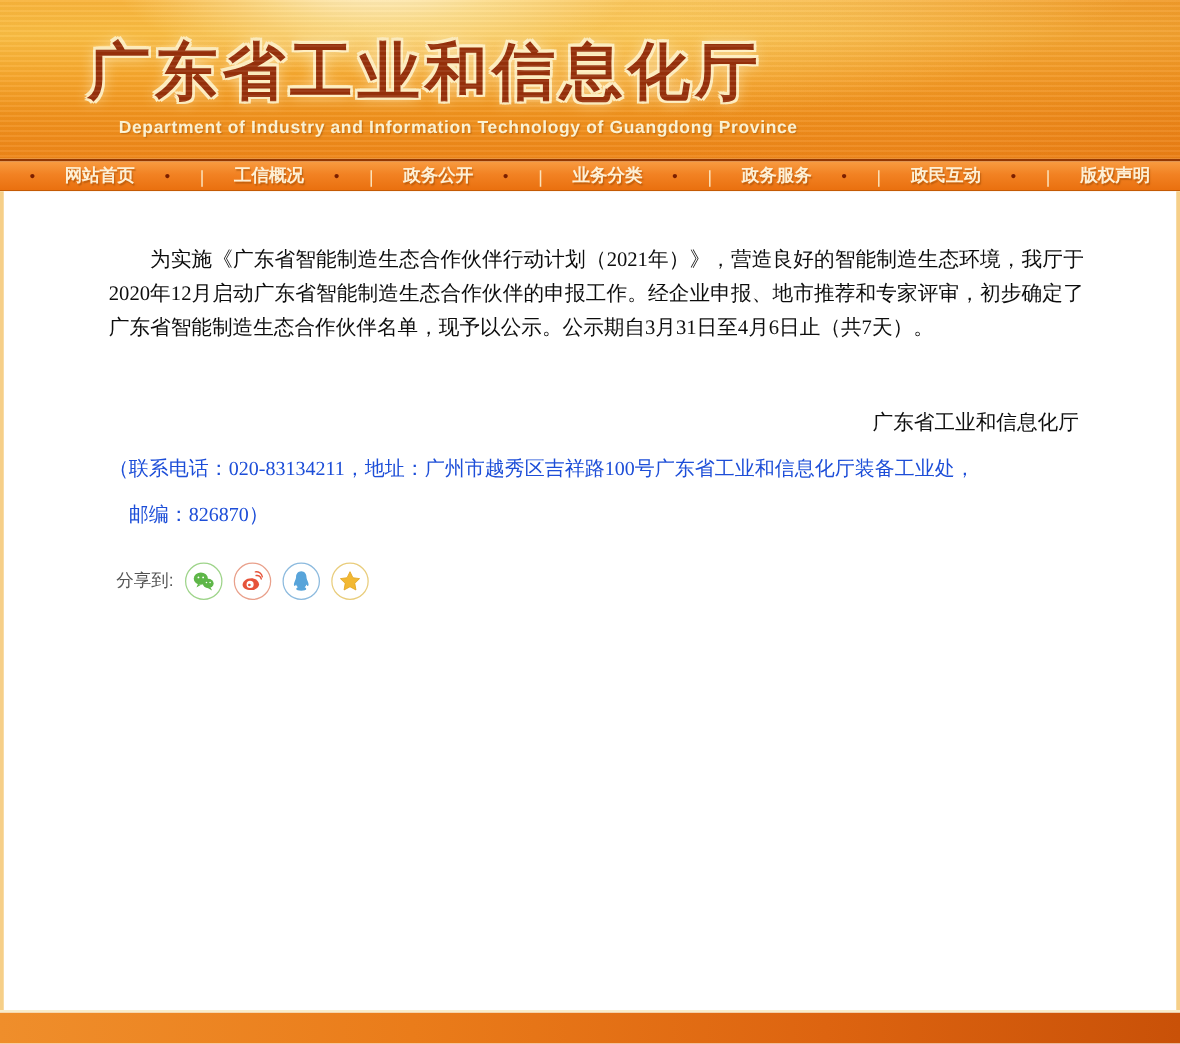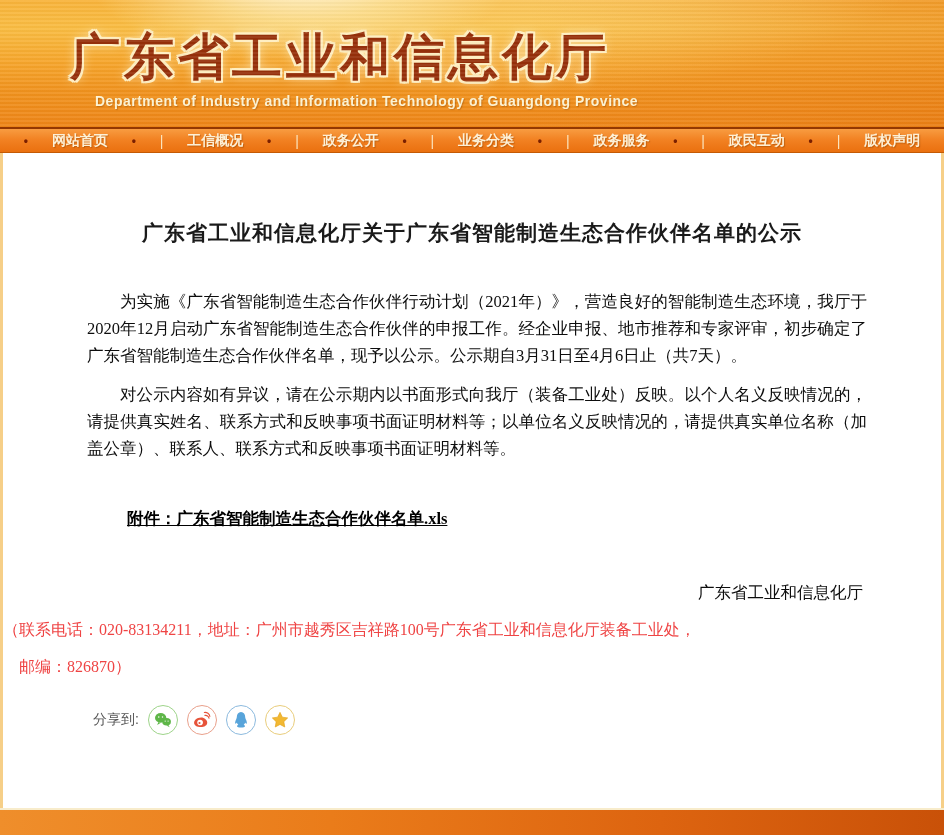--- a/index.html
+++ b/index.html
@@ -181,7 +181,6 @@
 
   <div class="main">
 
-    <div class="article-title">广东省工业和信息化厅关于广东省智能制造生态合作伙伴名单的公示</div>
 
 
     <div class="article-body">

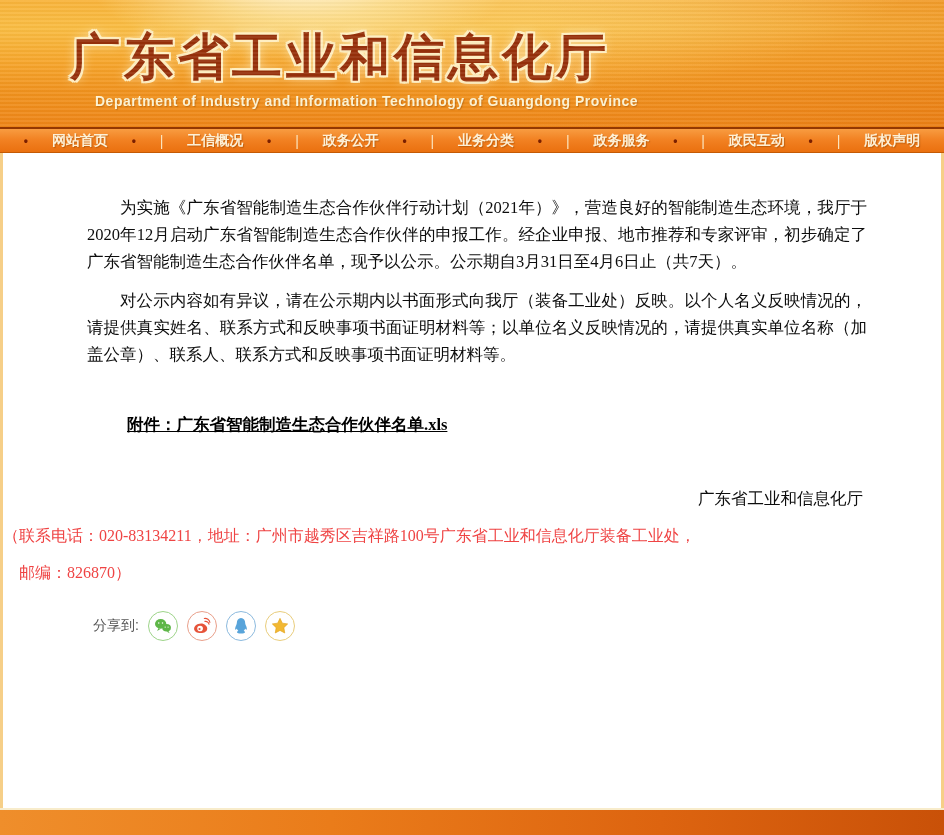--- a/index.html
+++ b/index.html
@@ -185,7 +185,6 @@
 
     <div class="article-body">
       <p>为实施《广东省智能制造生态合作伙伴行动计划（2021年）》，营造良好的智能制造生态环境，我厅于2020年12月启动广东省智能制造生态合作伙伴的申报工作。经企业申报、地市推荐和专家评审，初步确定了广东省智能制造生态合作伙伴名单，现予以公示。公示期自3月31日至4月6日止（共7天）。</p>
-      <p>对公示内容如有异议，请在公示期内以书面形式向我厅（装备工业处）反映。以个人名义反映情况的，请提供真实姓名、联系方式和反映事项书面证明材料等；以单位名义反映情况的，请提供真实单位名称（加盖公章）、联系人、联系方式和反映事项书面证明材料等。</p>
     </div>
 
     <div>

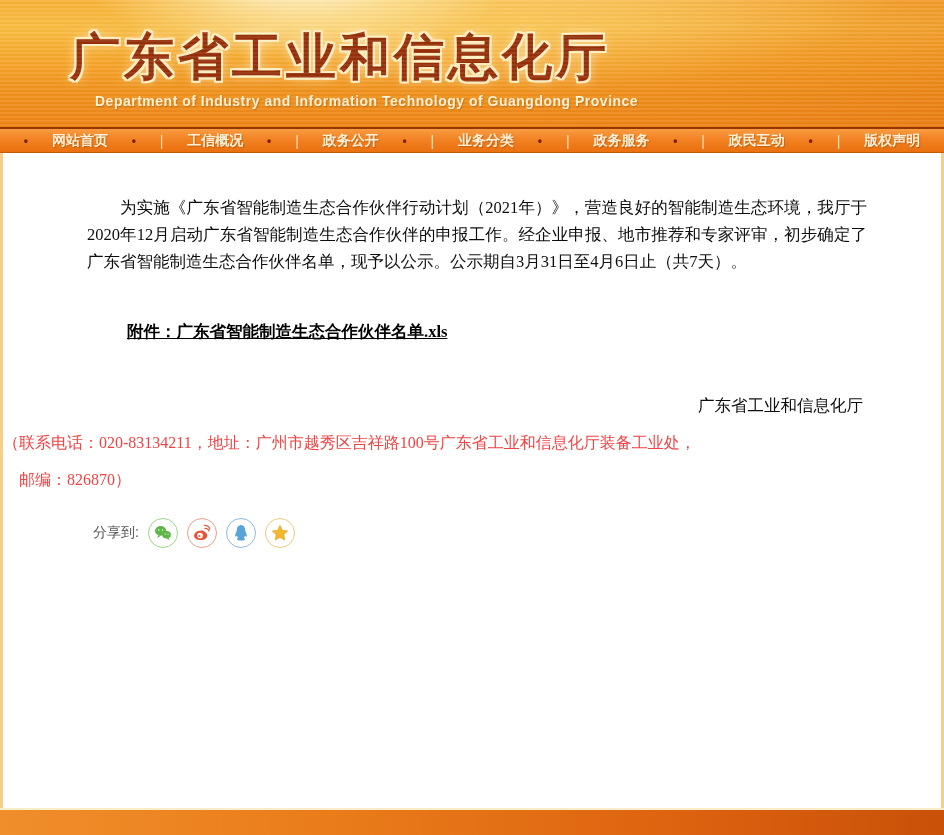--- a/index.html
+++ b/index.html
@@ -187,9 +187,6 @@
       <p>为实施《广东省智能制造生态合作伙伴行动计划（2021年）》，营造良好的智能制造生态环境，我厅于2020年12月启动广东省智能制造生态合作伙伴的申报工作。经企业申报、地市推荐和专家评审，初步确定了广东省智能制造生态合作伙伴名单，现予以公示。公示期自3月31日至4月6日止（共7天）。</p>
     </div>
 
-    <div>
-      <a class="attachment">附件：广东省智能制造生态合作伙伴名单.xls</a>
-    </div>
 
     <div class="signature">
       <div>广东省工业和信息化厅</div>

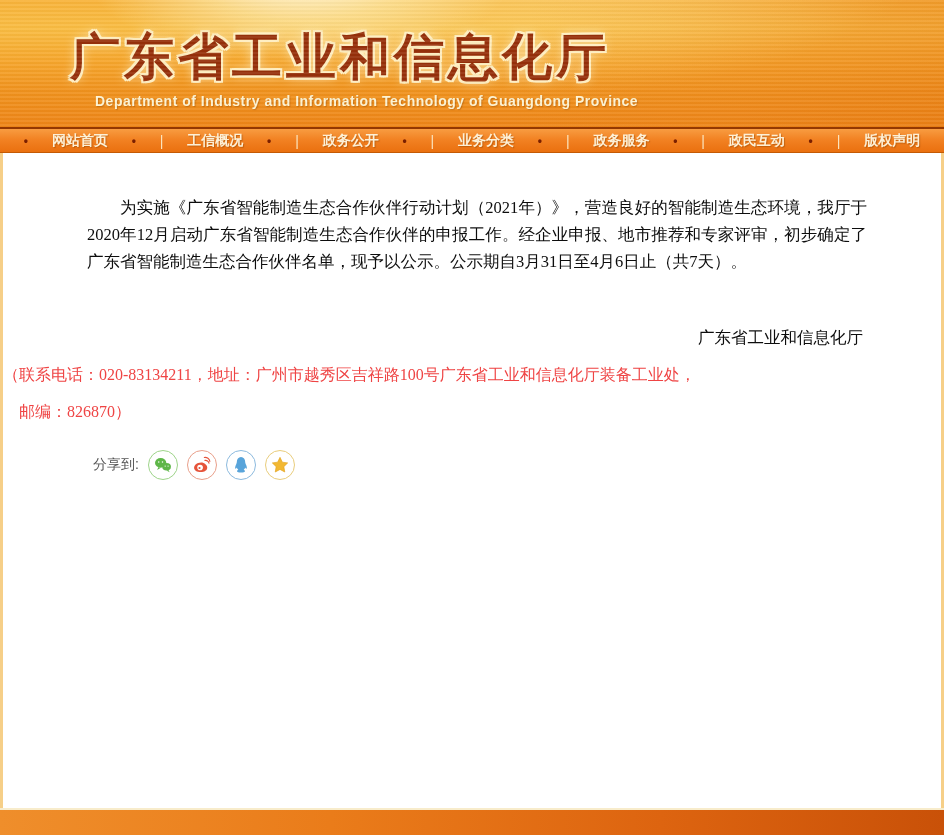--- a/index.html
+++ b/index.html
@@ -114,9 +114,9 @@
   .signature-date { margin-top: 14px; padding-right: 10px; }
 
   .contact {
-    margin-top: 16px; 
-    font-family: "Liberation Serif", serif;
-    font-size: 16px; color: #ef4444;
+    margin-top: 16px; padding-left: 84px;
+    font-family: "Liberation Serif", serif;
+    font-size: 16px; color: #1d4ed8;
   }
   .contact-line2 { margin-top: 16px; padding-left: 16px; }
 

